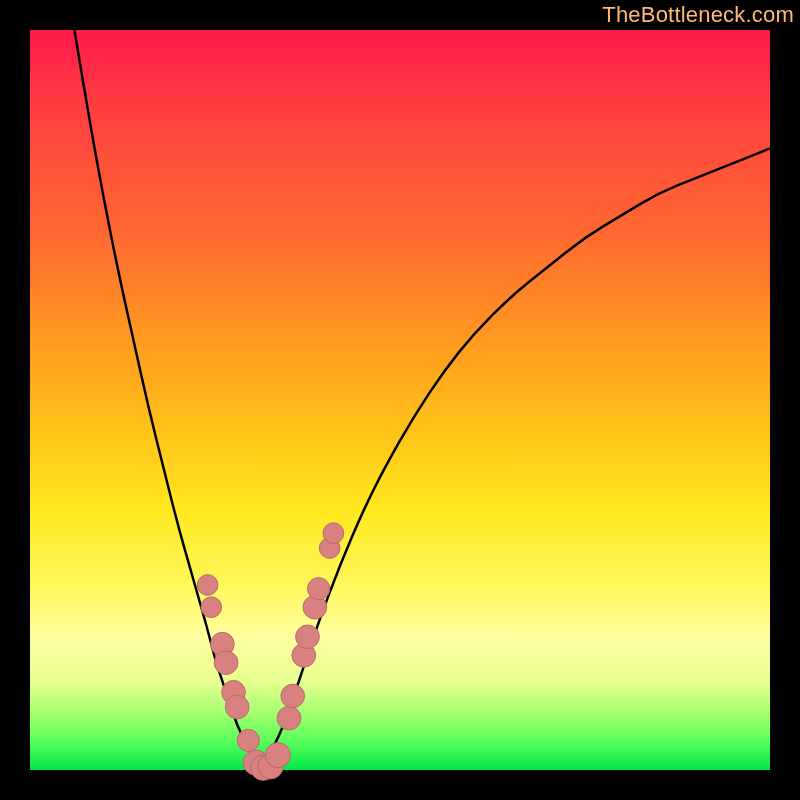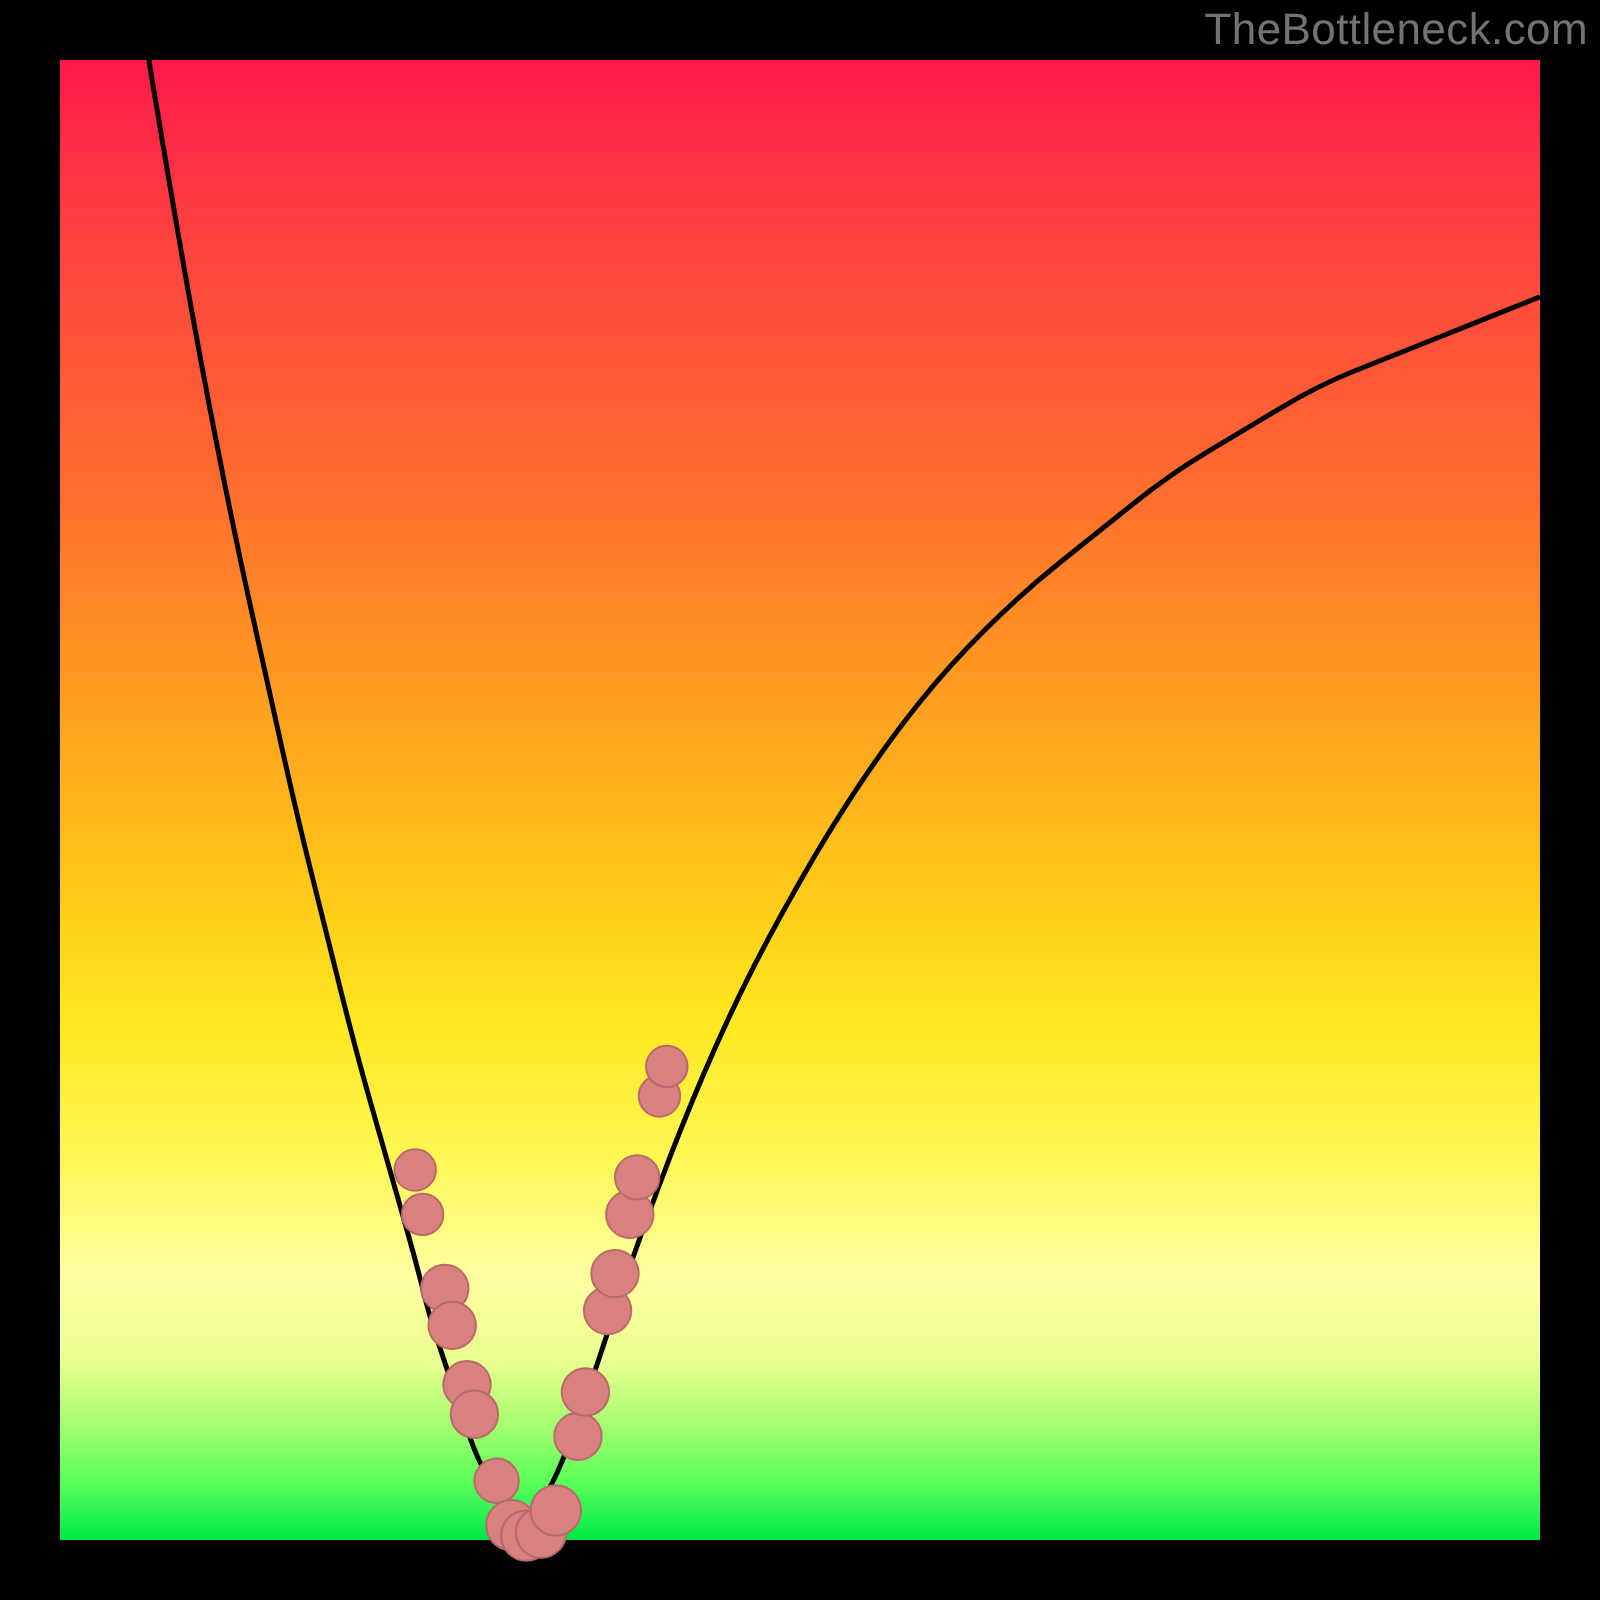--- a/index.html
+++ b/index.html
@@ -43,7 +43,7 @@
     position: absolute;
     top: 2px;
     right: 6px;
-    color: #737373;
+    color: #fdba74;
     font-size: 22px;
     font-weight: 400;
     letter-spacing: 0.2px;

